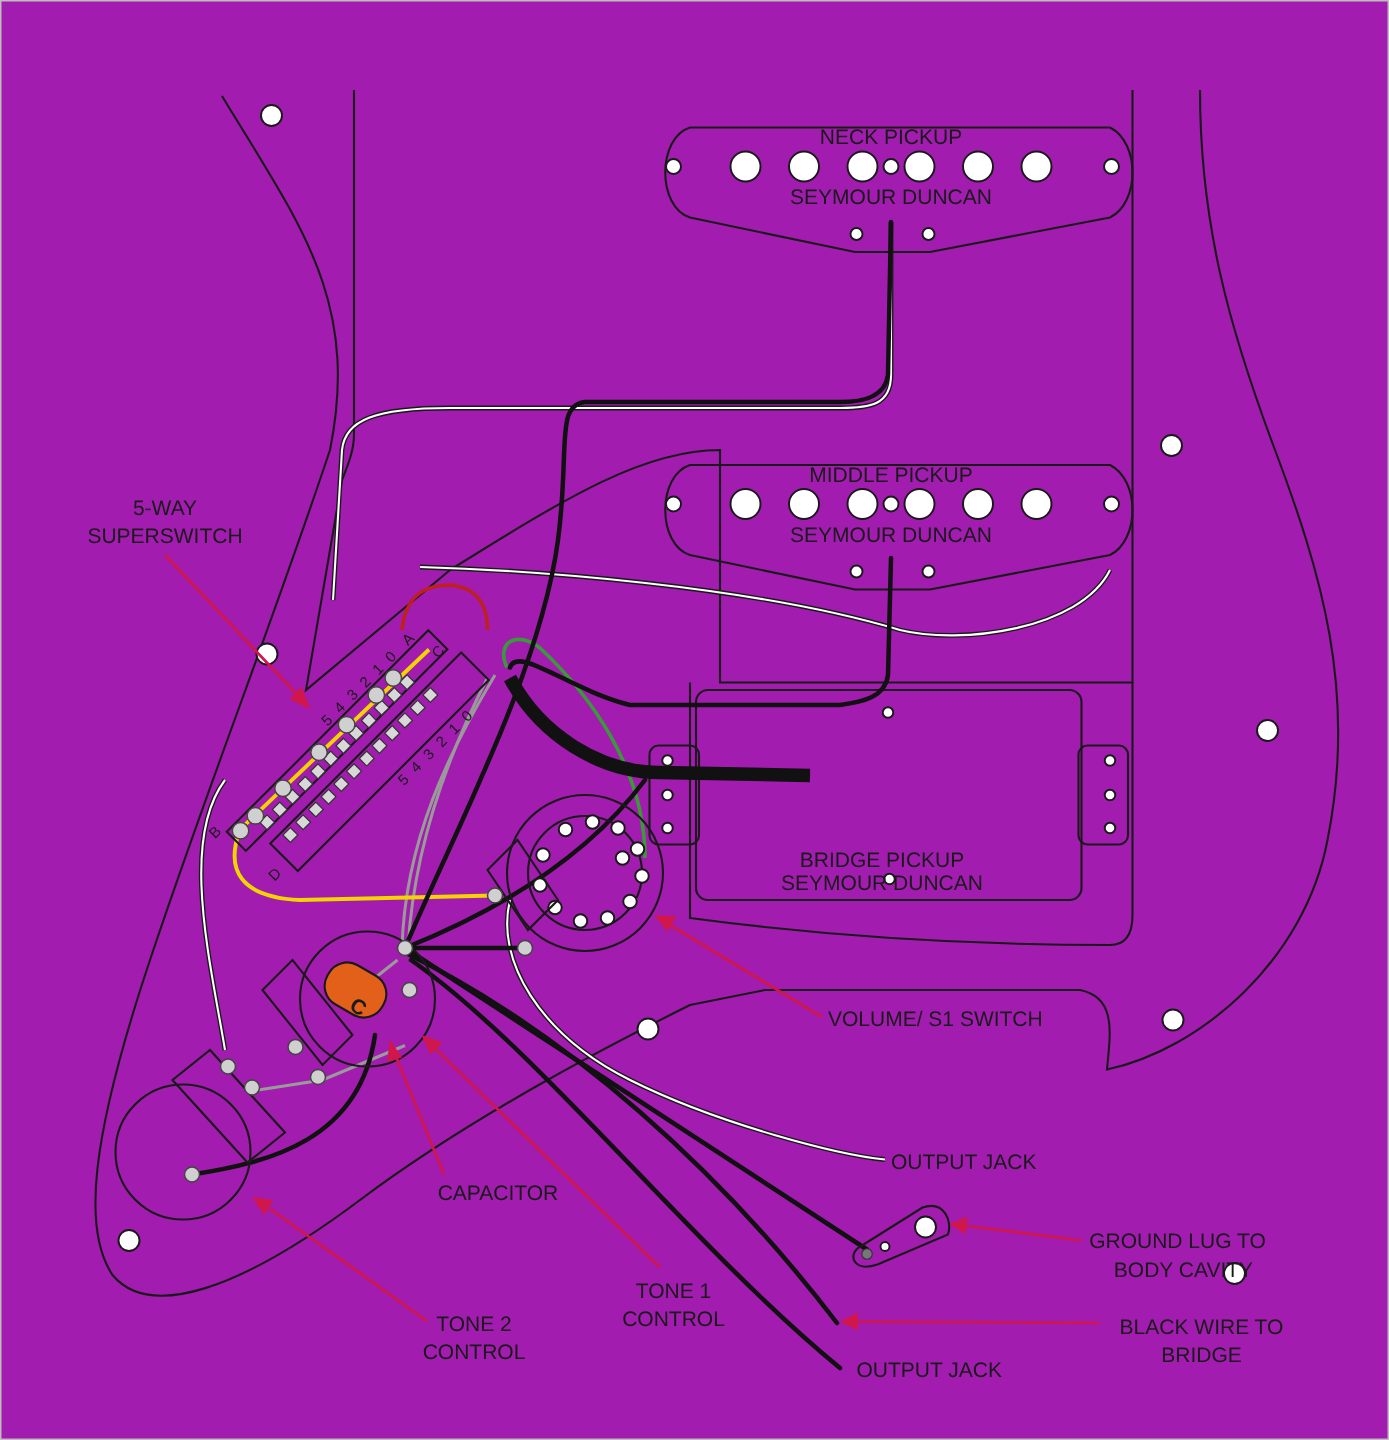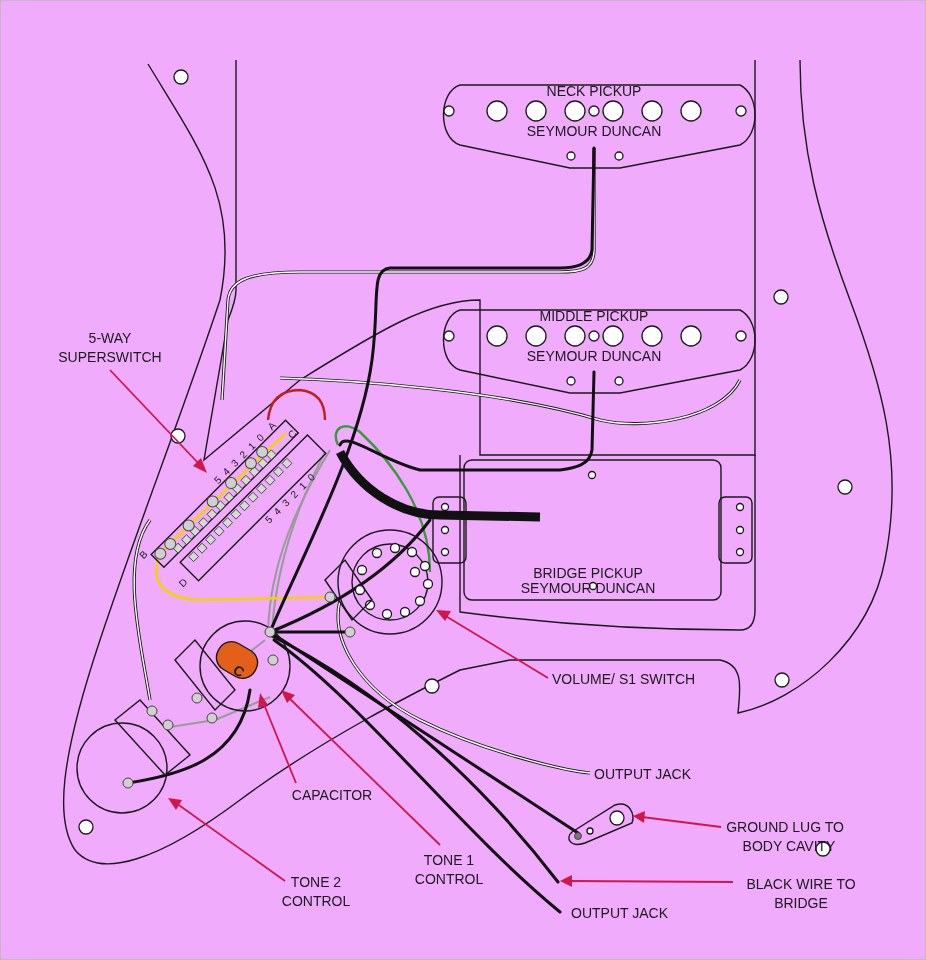--- a/index.html
+++ b/index.html
@@ -4,7 +4,7 @@
 <style>
   html,body{margin:0;padding:0;background:#ffffff;}
   body{width:926px;height:960px;overflow:hidden;font-family:"Liberation Sans",sans-serif;}
-  #stage{position:relative;width:926px;height:960px;background:#f0abfc;}
+  #stage{position:relative;width:926px;height:960px;background:#a21caf;}
   svg{position:absolute;left:0;top:0;}
   .lbl{font-family:"Liberation Sans",sans-serif;font-size:14px;fill:#1a1a1a;}
   .plbl{font-family:"Liberation Sans",sans-serif;font-size:14px;fill:#1a1a1a;}

